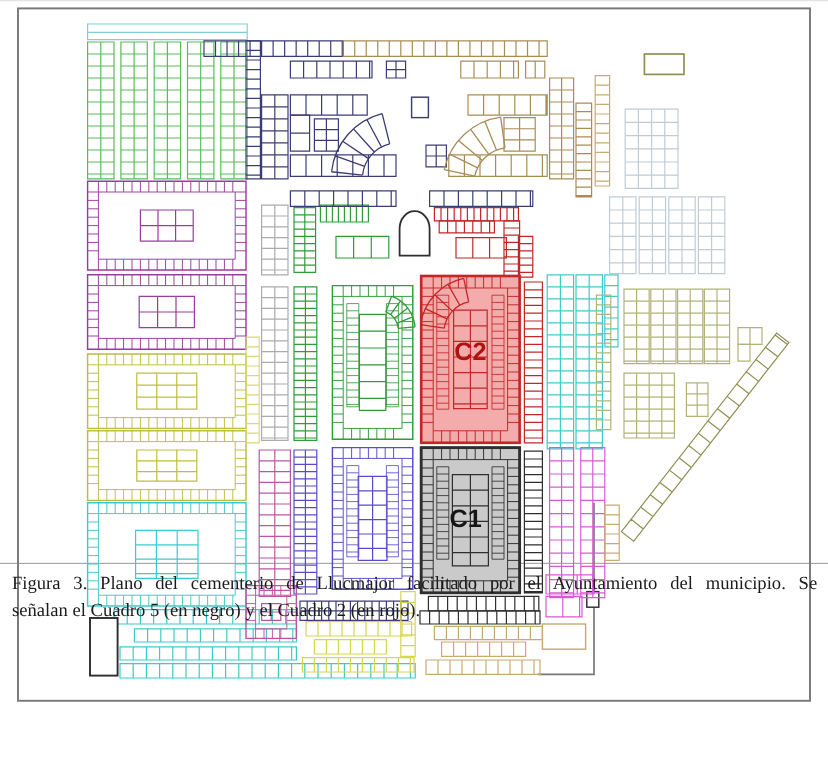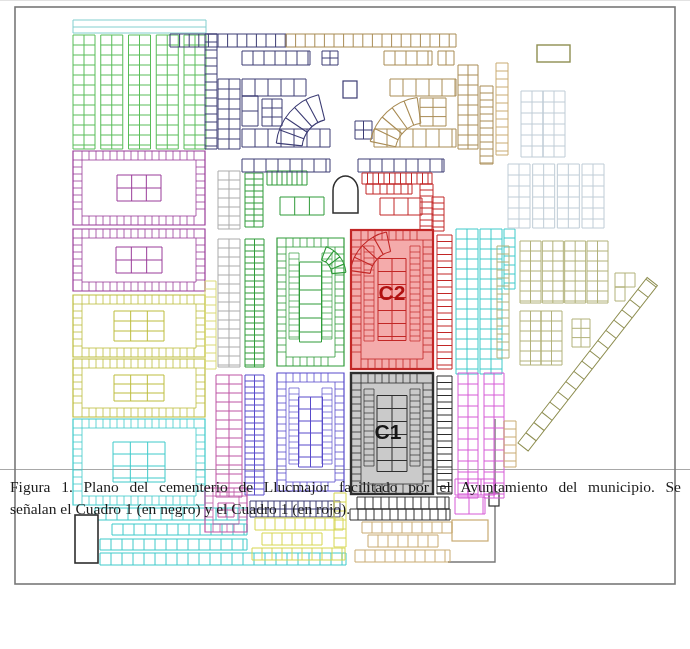--- a/index.html
+++ b/index.html
@@ -141,7 +141,7 @@
         </svg>
     </div>
     <figcaption>
-      <div class="cap-line1">Figura 1. Plano del cementerio de Llucmajor facilitado por el Ayuntamiento del municipio. Se</div>
+      <div class="cap-line1">Figura 3. Plano del cementerio de Llucmajor facilitado por el Ayuntamiento del municipio. Se</div>
       <div class="cap-line2">señalan el Cuadro 1 (en negro) y el Cuadro 1 (en rojo).</div>
     </figcaption>
   </figure>

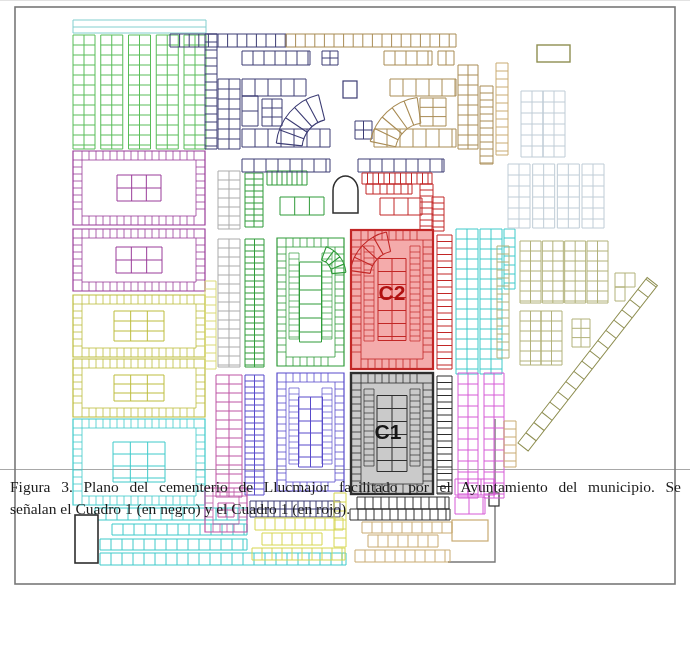--- a/index.html
+++ b/index.html
@@ -142,7 +142,7 @@
     </div>
     <figcaption>
       <div class="cap-line1">Figura 3. Plano del cementerio de Llucmajor facilitado por el Ayuntamiento del municipio. Se</div>
-      <div class="cap-line2">señalan el Cuadro 1 (en negro) y el Cuadro 1 (en rojo).</div>
+      <div class="cap-line2">señalan el Cuadro 5 (en negro) y el Cuadro 2 (en rojo).</div>
     </figcaption>
   </figure>
 </div>

